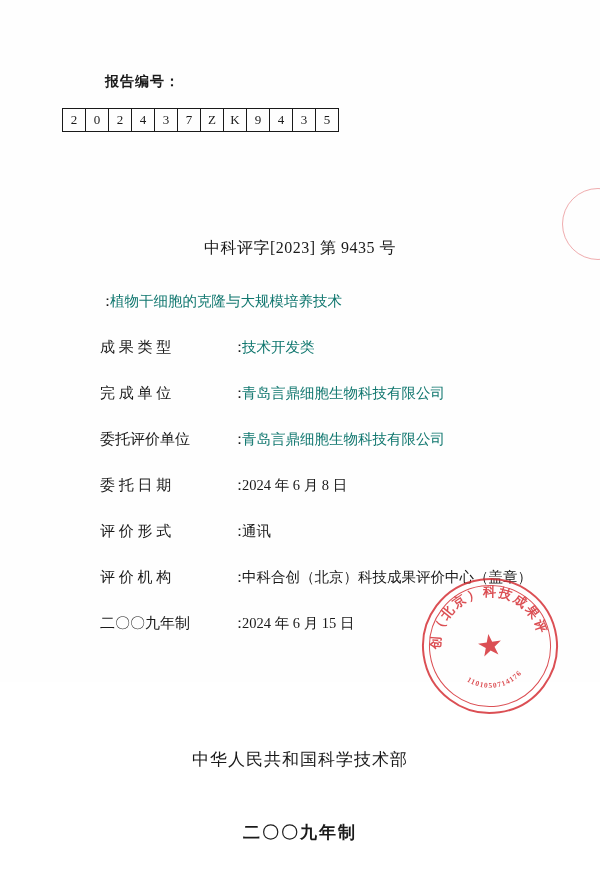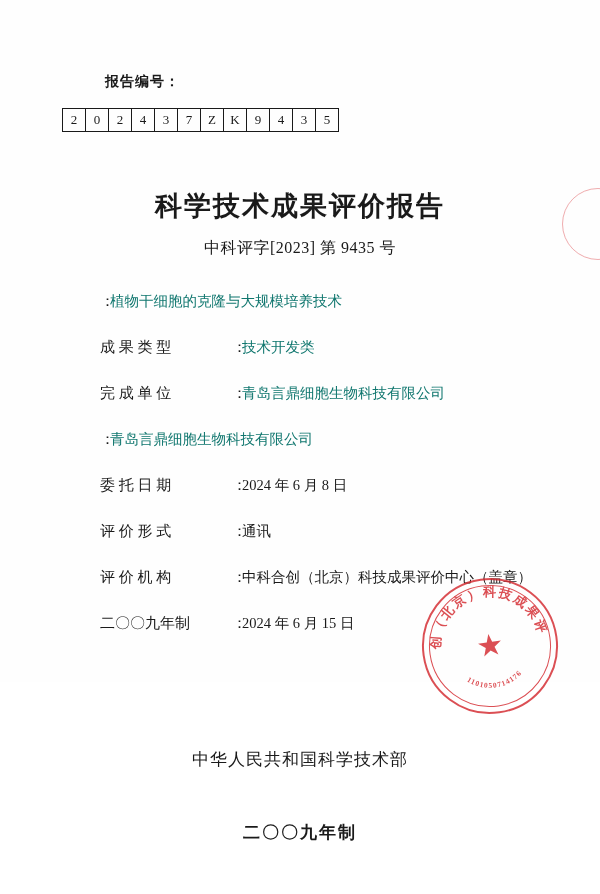--- a/index.html
+++ b/index.html
@@ -208,7 +208,6 @@
     <div class="digit-cell">5</div>
   </div>
 
-  <div class="doc-title">科学技术成果评价报告</div>
   <div class="doc-subtitle">中科评字[2023] 第 9435 号</div>
 
   <div class="fields">

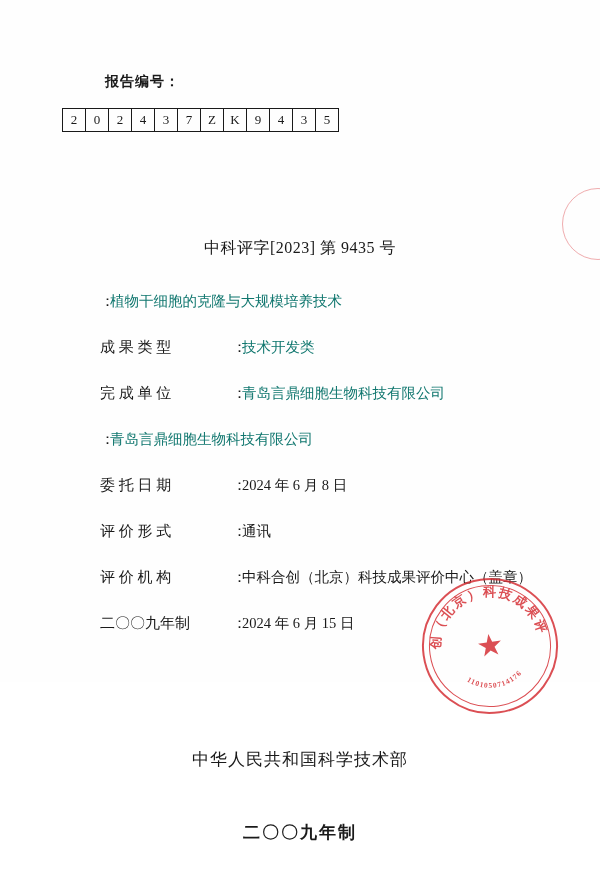--- a/index.html
+++ b/index.html
@@ -230,6 +230,7 @@
     </div>
 
     <div class="field-row">
+      <span class="field-label">委托评价单位</span>
       <span class="field-colon">：</span>
       <span class="field-value blue">青岛言鼎细胞生物科技有限公司</span>
     </div>

